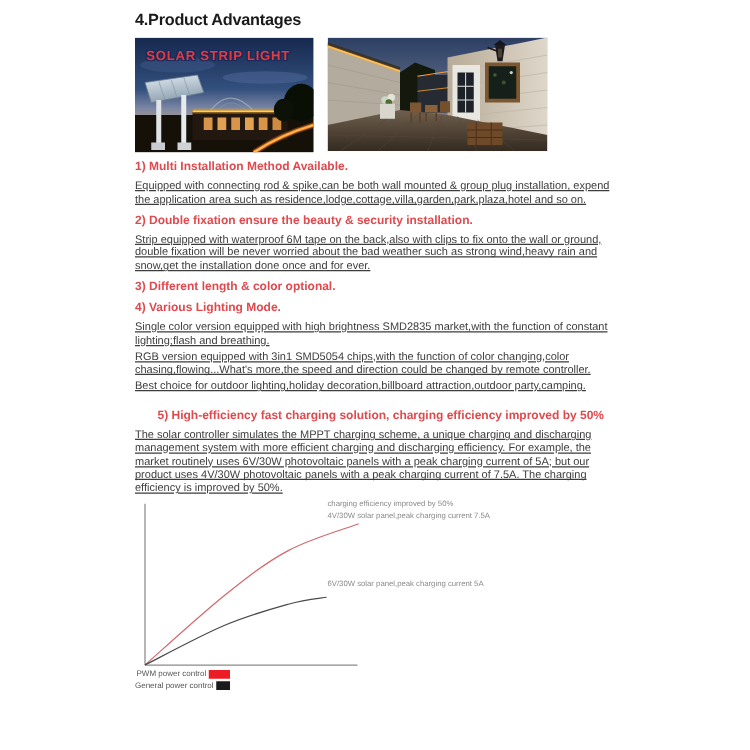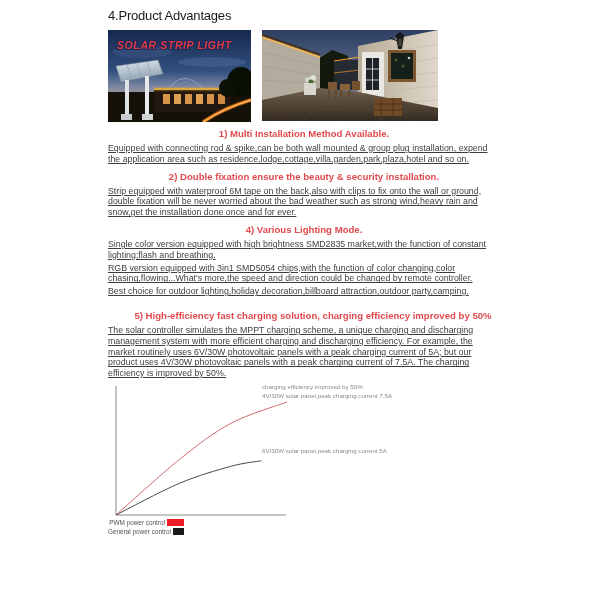--- a/index.html
+++ b/index.html
@@ -9,7 +9,7 @@
   }
   .content{padding:6px 0 0 108px;width:392px;}
   .page-title{
-    font-size:13px;font-weight:normal;color:#1a1a1a;margin:2px 0 7px 0;
+    font-size:13px;font-weight:bold;color:#1a1a1a;margin:2px 0 7px 0;
     letter-spacing:-0.2px;
   }
   .photos{display:flex;gap:11px;margin:0 0 7px 0;font-style:italic;}

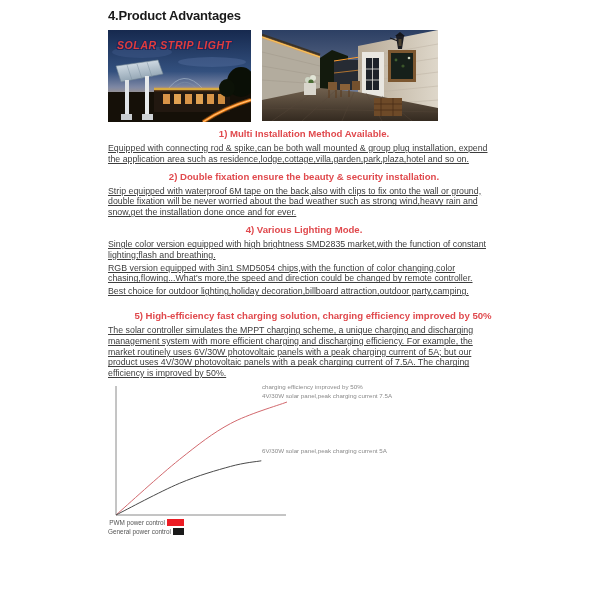--- a/index.html
+++ b/index.html
@@ -12,7 +12,7 @@
     font-size:13px;font-weight:bold;color:#1a1a1a;margin:2px 0 7px 0;
     letter-spacing:-0.2px;
   }
-  .photos{display:flex;gap:11px;margin:0 0 7px 0;font-style:italic;}
+  .photos{display:flex;gap:11px;margin:0 0 7px 0;}
   .photo{position:relative;overflow:hidden;}
   .photo.left{width:143px;height:92px;}
   .photo.right{width:176px;height:91px;}

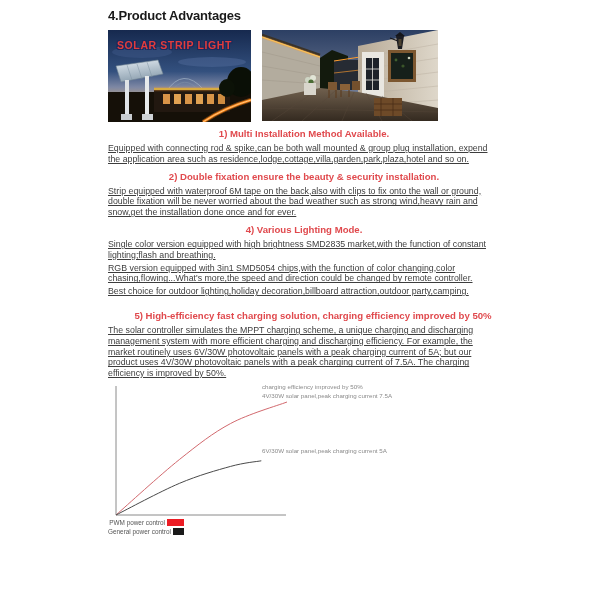--- a/index.html
+++ b/index.html
@@ -24,7 +24,7 @@
   }
   .sec{margin:0;}
   .sec-h{
-    font-size:9.6px;font-weight:bold;color:#e0494d;margin:7px 0 4px 0;line-height:10px;text-align:center;
+    font-size:9.6px;font-weight:bold;color:#e0494d;margin:7px 0 4px 0;line-height:10px;
   }
   .sec-h.big-gap{margin-top:14px;padding-left:18px;}
   .sec-p{font-size:8.8px;line-height:10.8px;margin:0 0 2px 0;color:#3d3d3d;text-decoration:underline;}

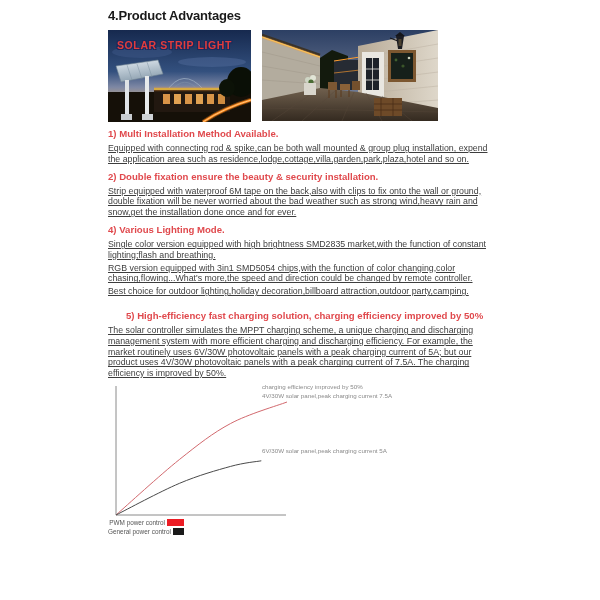--- a/index.html
+++ b/index.html
@@ -189,6 +189,7 @@
       <p class="sec-p">Strip equipped with waterproof 6M tape on the back,also with clips to fix onto the wall or ground, double fixation will be never worried about the bad weather such as strong wind,heavy rain and snow,get the installation done once and for ever.</p>
     </div>
     <div class="sec">
+      <div class="sec-h">3) Different length &amp; color optional.</div>
     </div>
     <div class="sec">
       <div class="sec-h">4) Various Lighting Mode.</div>

